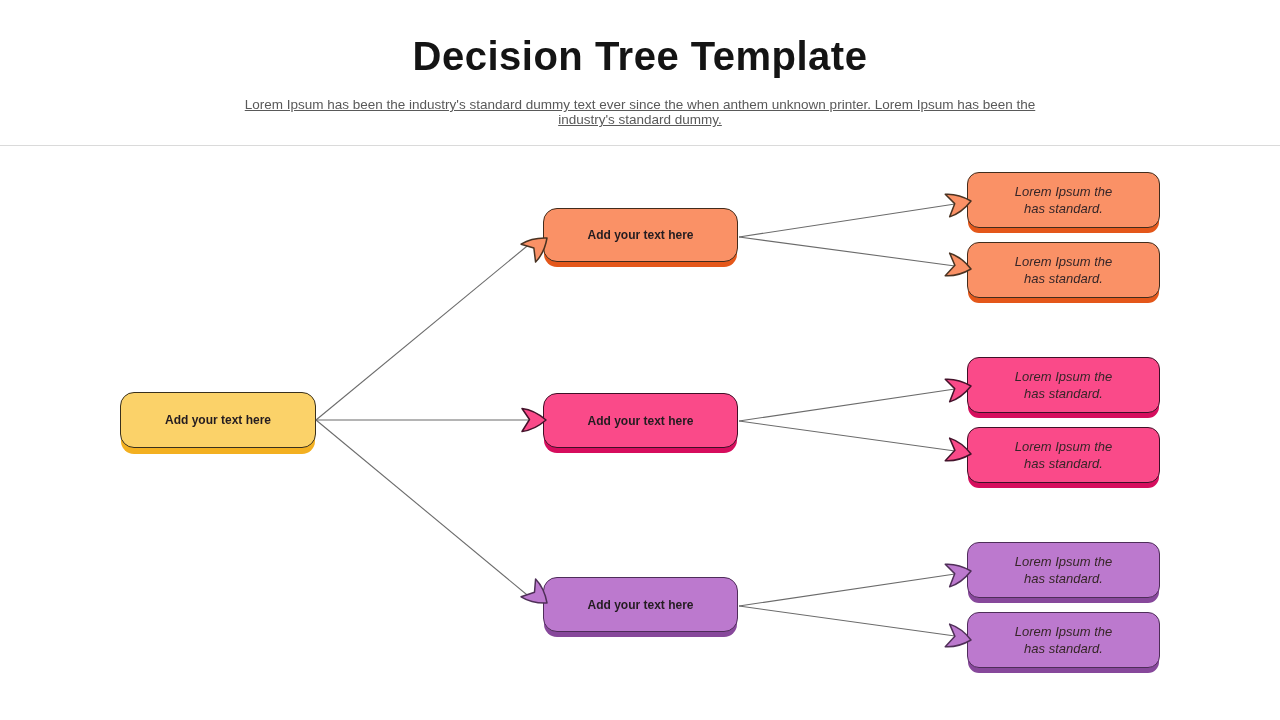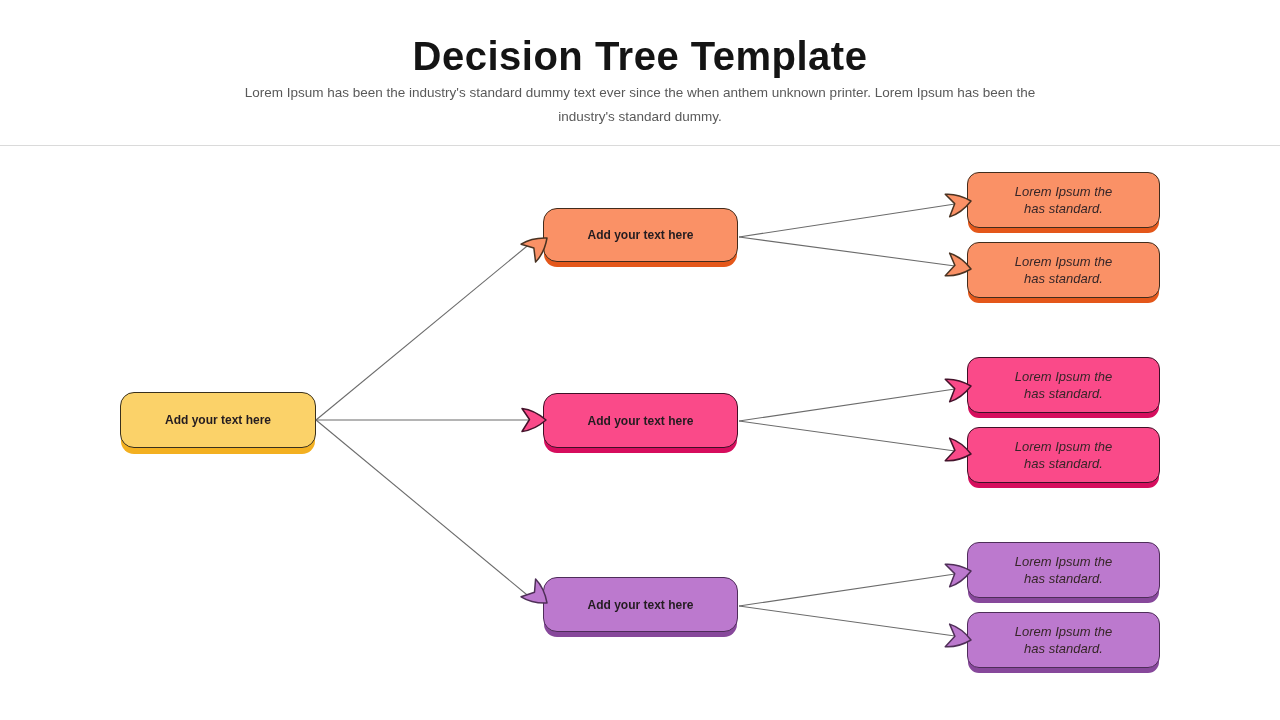--- a/index.html
+++ b/index.html
@@ -21,11 +21,12 @@
     color: #141414;
   }
   .subtitle {
-    margin: 2px auto 0;
+    margin: 18px auto 0;
     max-width: 800px;
     font-size: 13.5px;
-    line-height: 24px;
+    line-height: 15px;
     color: #595959;
+    text-decoration: underline;
   }
   .divider {
     position: absolute; top: 145px; left: 0; width: 1280px; height: 1px;

